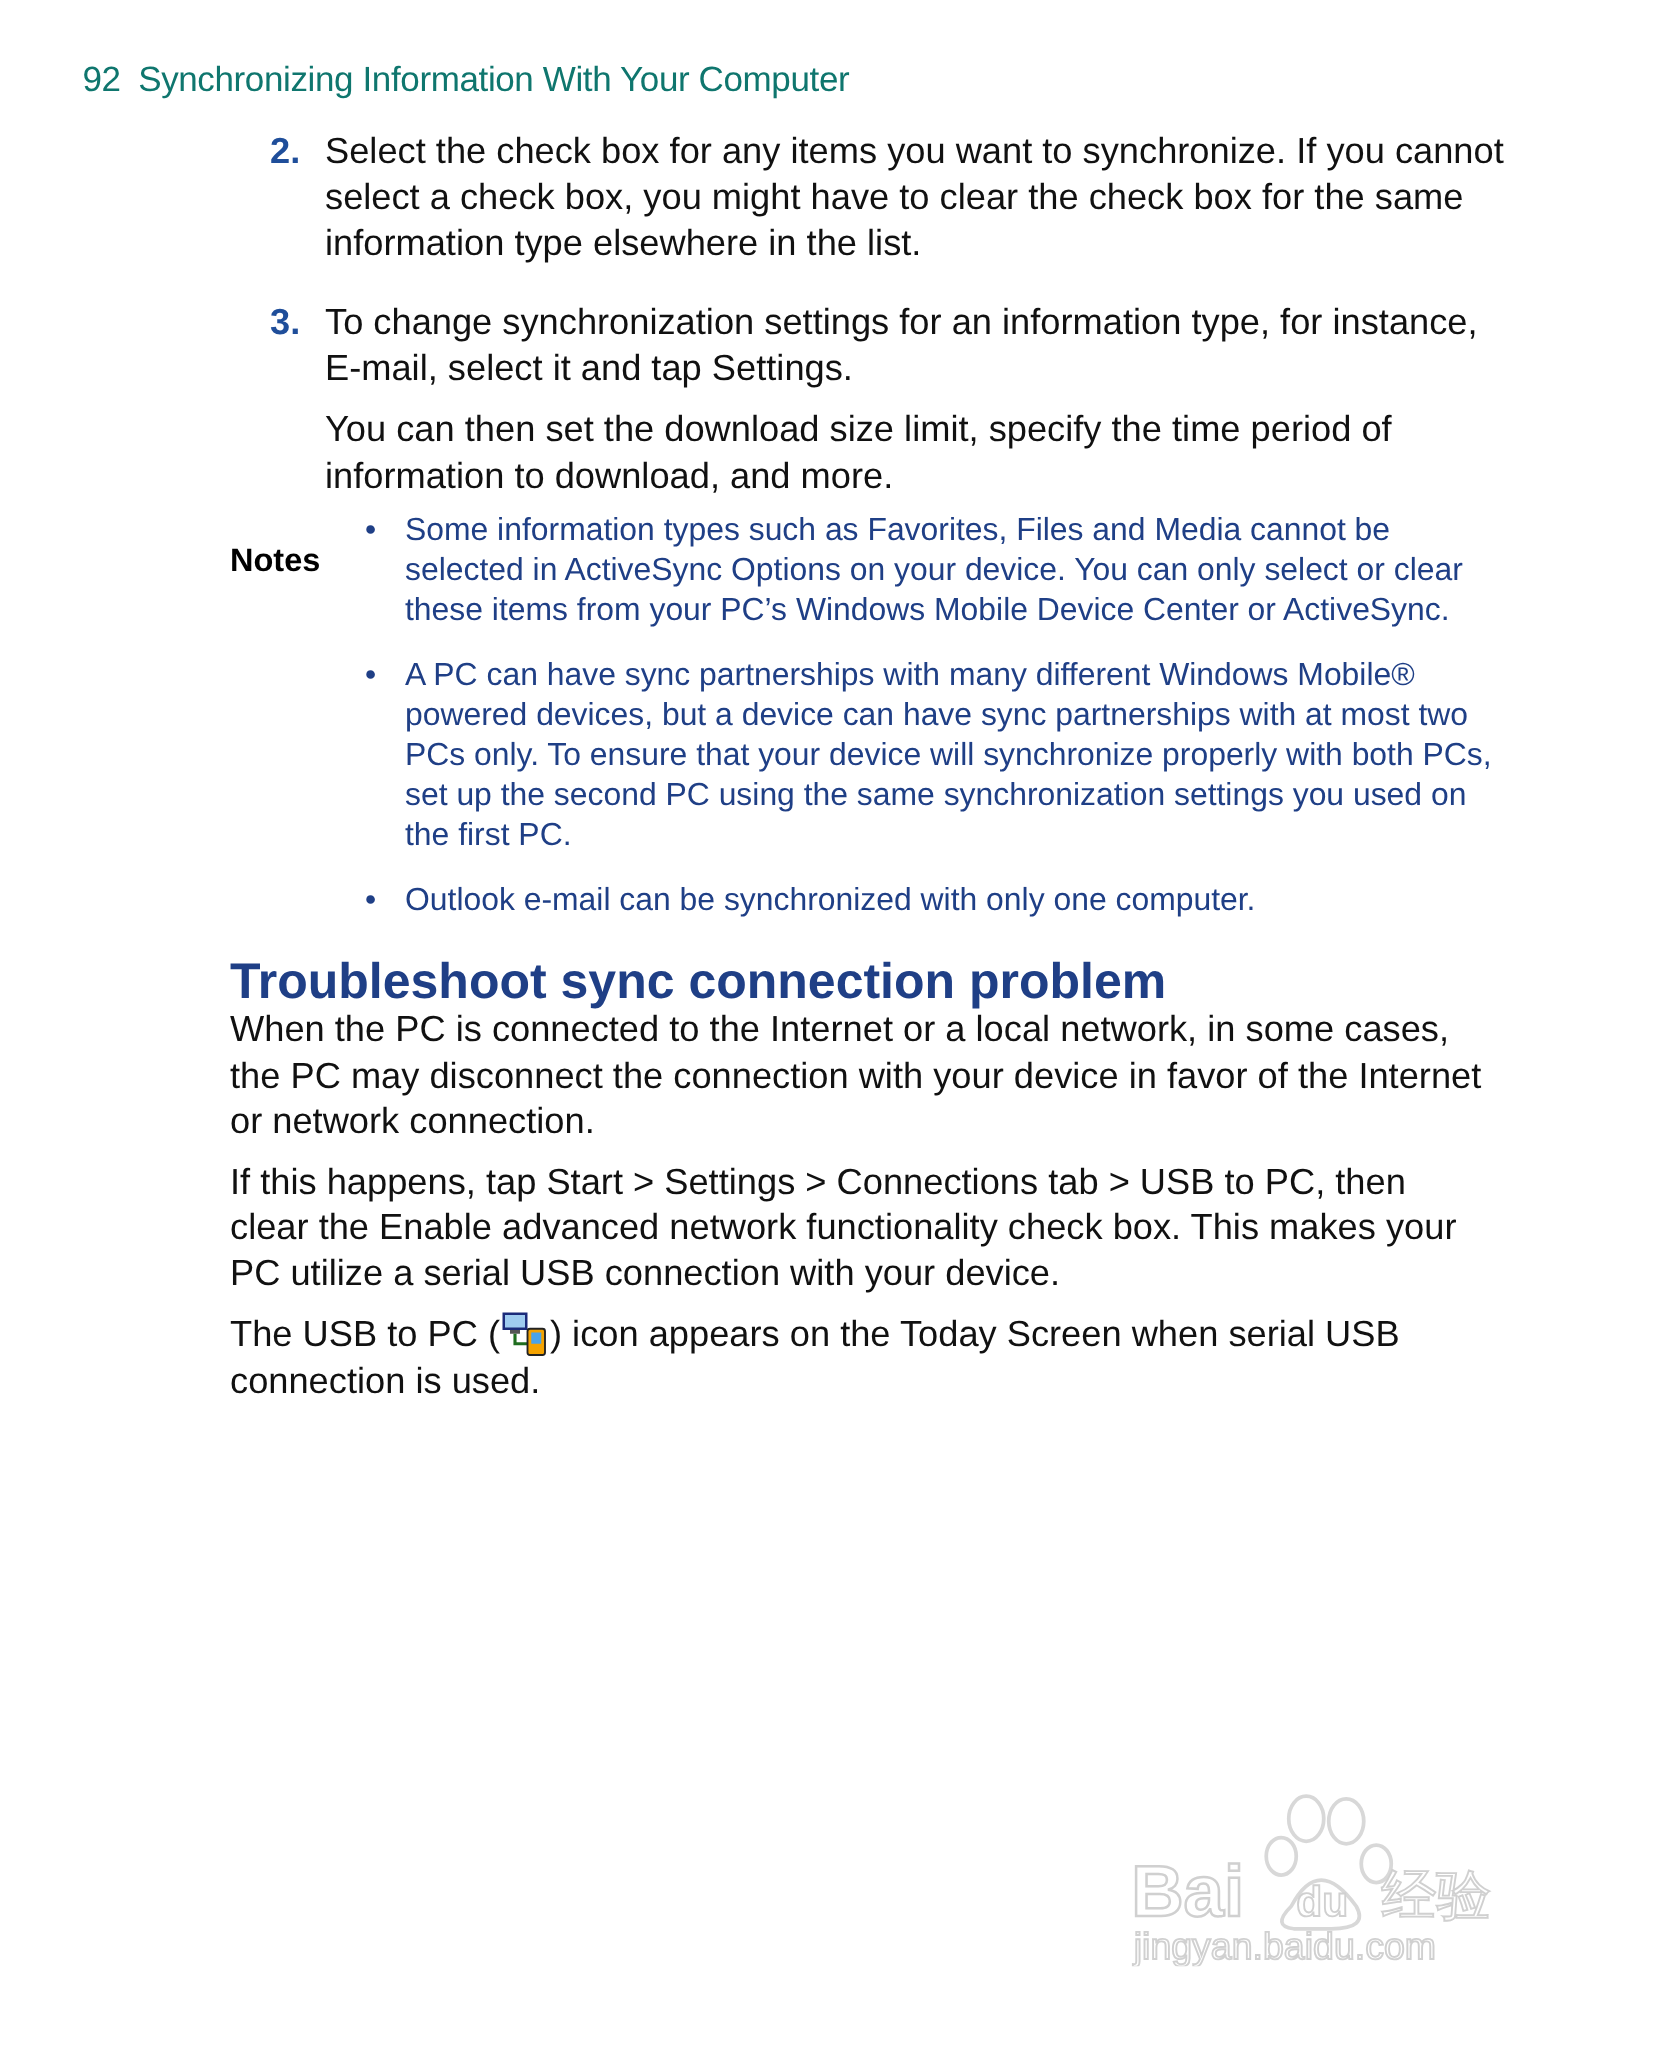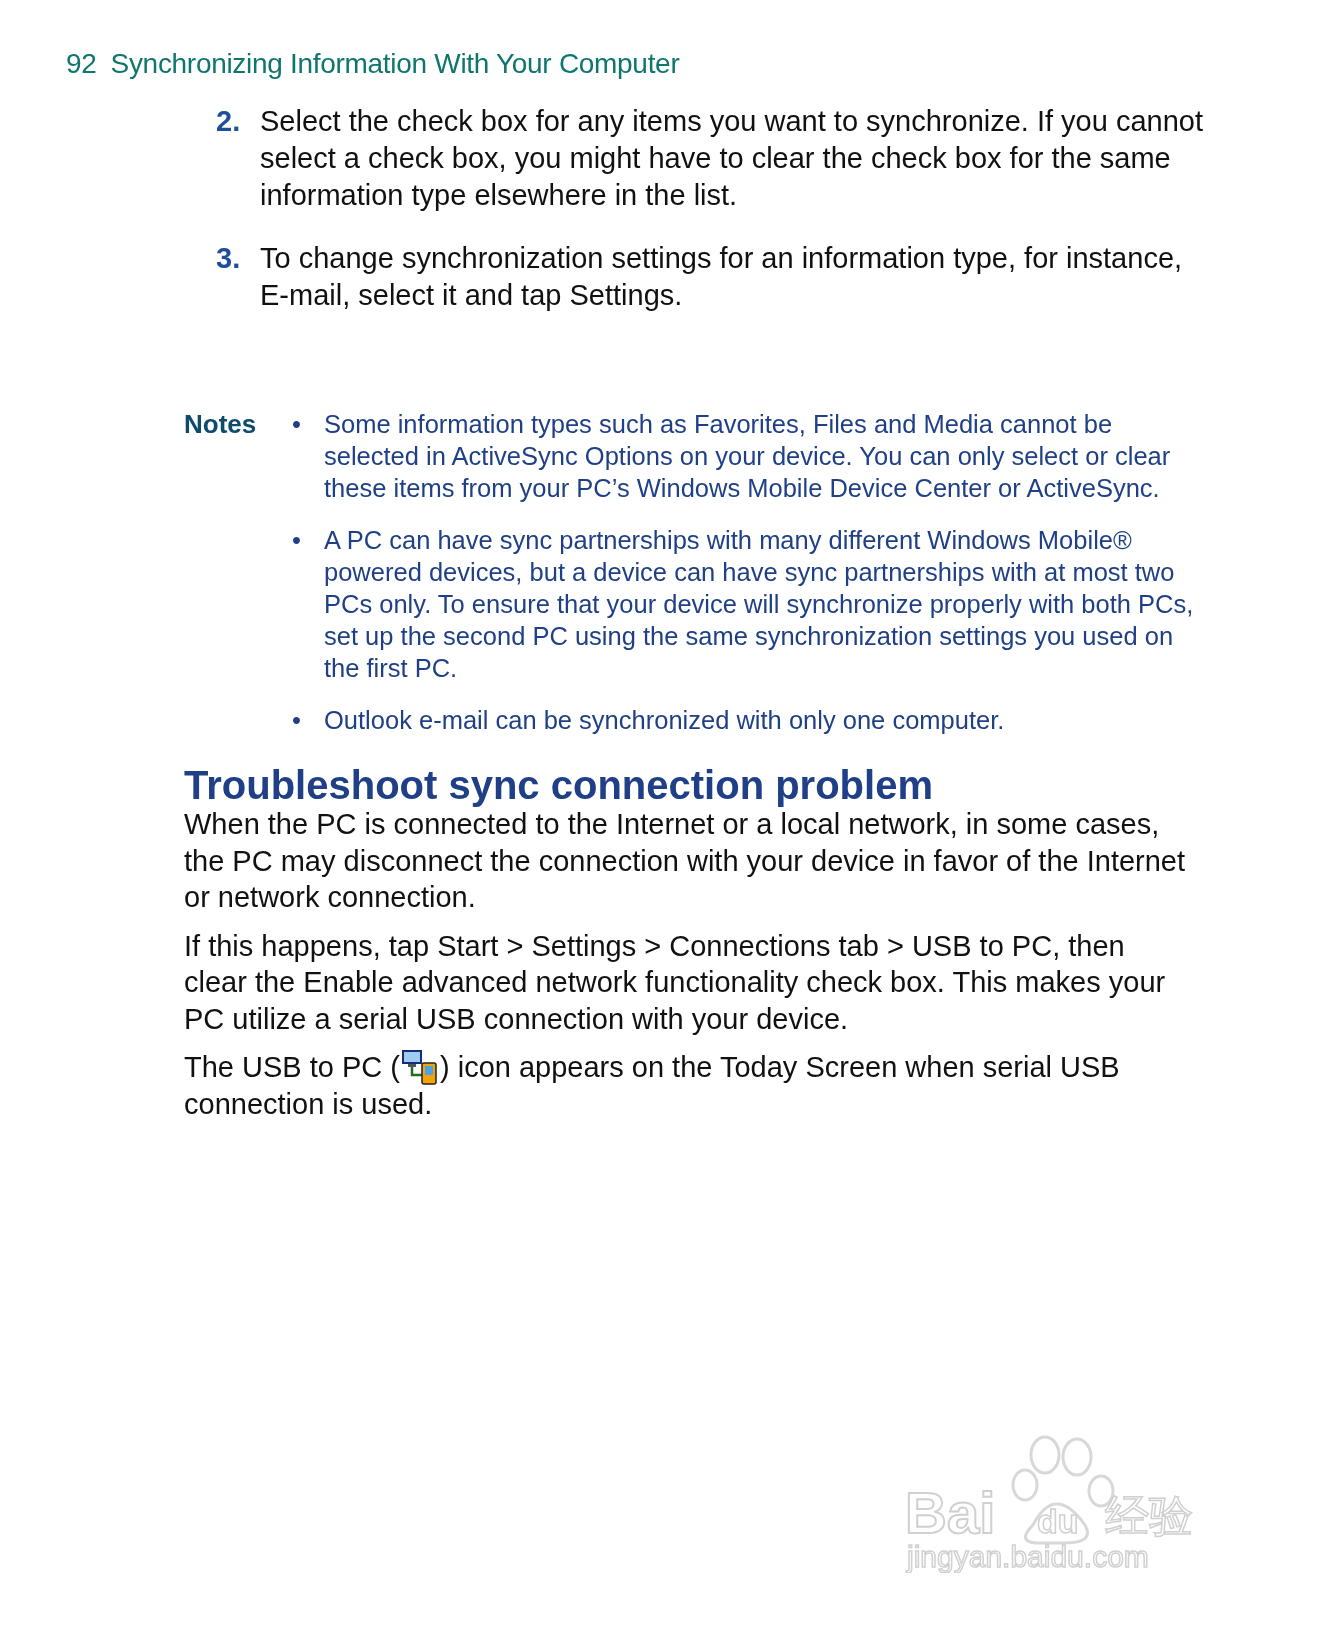--- a/index.html
+++ b/index.html
@@ -42,6 +42,7 @@
     <div class="num">3.</div>
     <div class="body">
       <p><span>To change synchronization settings for an information type, for instance, </span><b>E-mail</b><span>, select it and tap </span><b>Settings</b><span>.</span></p>
+      <p>You can then set the download size limit, specify the time period of information to download, and more.</p>
     </div>
   </div>
 </div>

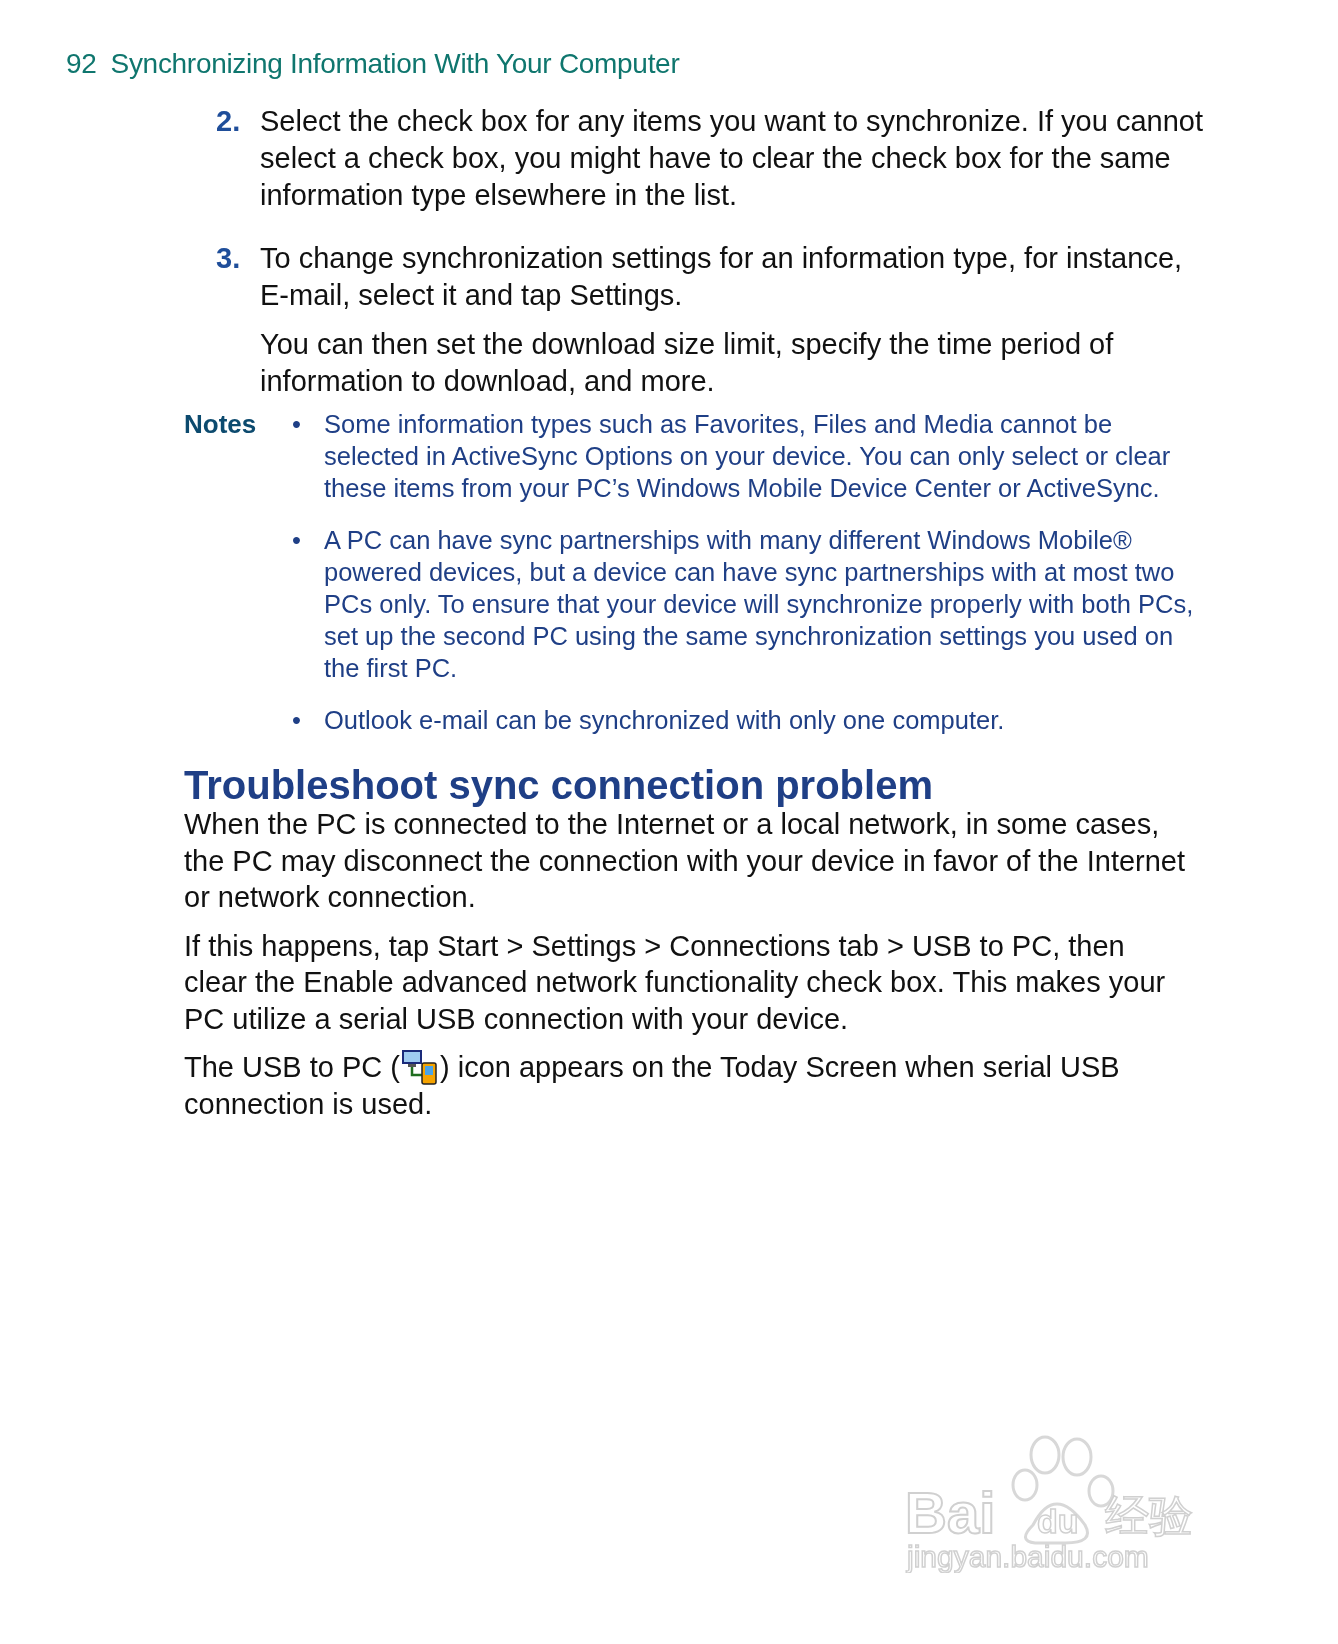--- a/index.html
+++ b/index.html
@@ -12,7 +12,7 @@
   .step .body { flex:1; font-size:29px; line-height:37px; }
   .step .body p { margin:0 0 12px 0; }
   .notes { position:absolute; left:184px; top:408px; width:1020px; display:flex; }
-  .notes .label { width:108px; font-weight:bold; color:#0c4a6e; font-size:26px; line-height:32px; }
+  .notes .label { width:108px; font-weight:bold; color:#000000; font-size:26px; line-height:32px;margin-top:24px; }
   .notes ul { margin:0; padding:0; list-style:none; flex:1; }
   .notes li { display:flex; color:#1f3f86; font-size:25.5px; line-height:32px; margin-bottom:20px; }
   .notes li .bullet { width:32px; padding-left:0px; }

